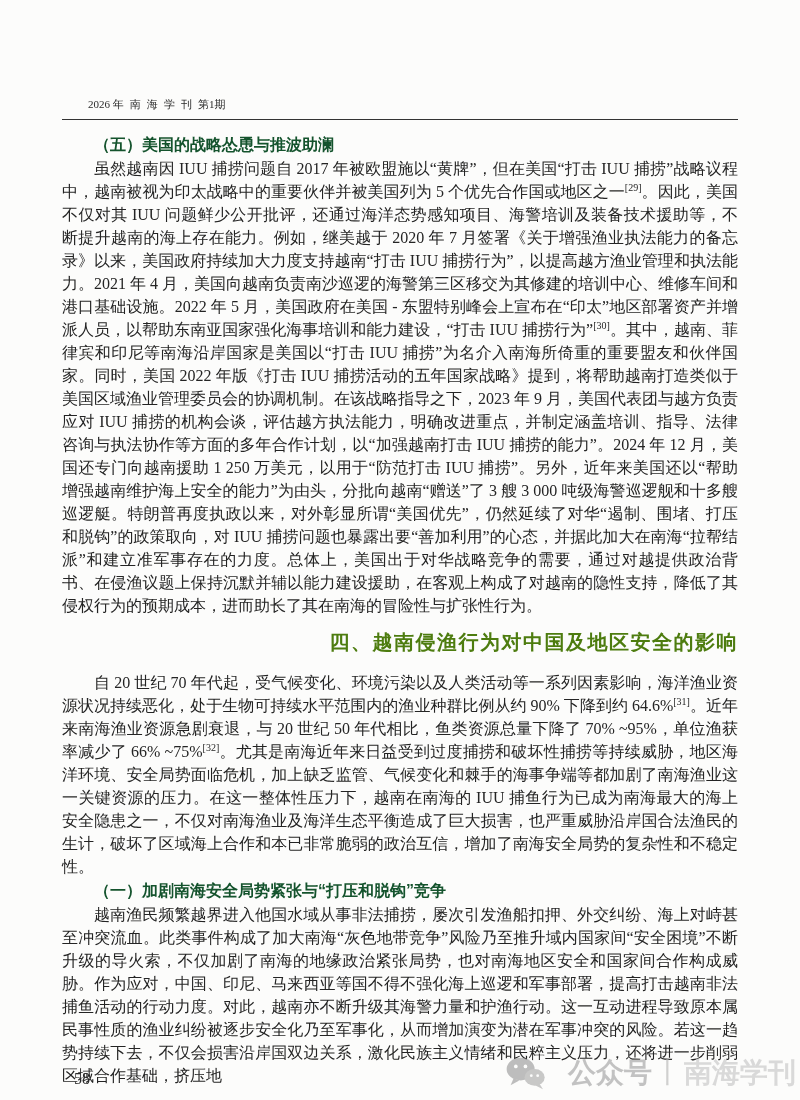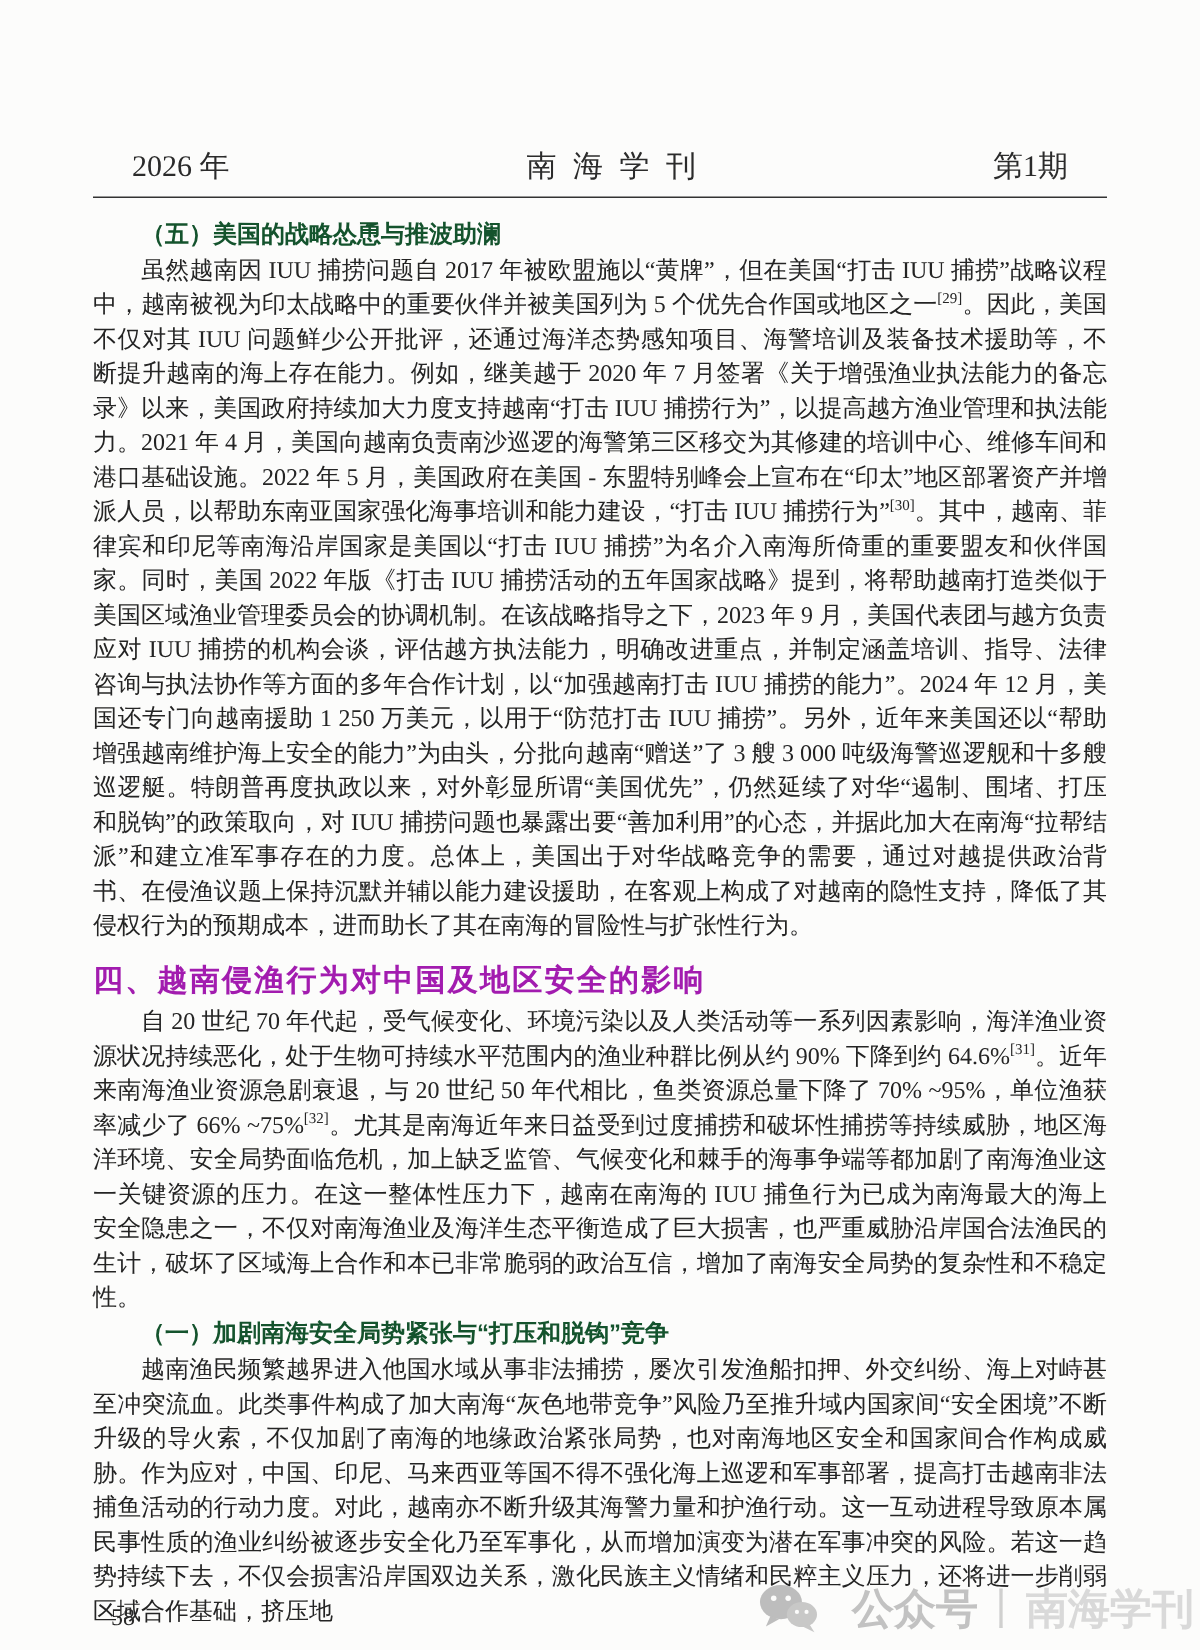--- a/index.html
+++ b/index.html
@@ -20,9 +20,9 @@
   
   .page-header {
     display: flex;
-    justify-content: space-between;
+    justify-content: flex-start;
     align-items: baseline;
-    font-size: 20px;
+    font-size: 11px;
     padding: 0 26px 7px 26px;
     color: #2b2b2b;
   }

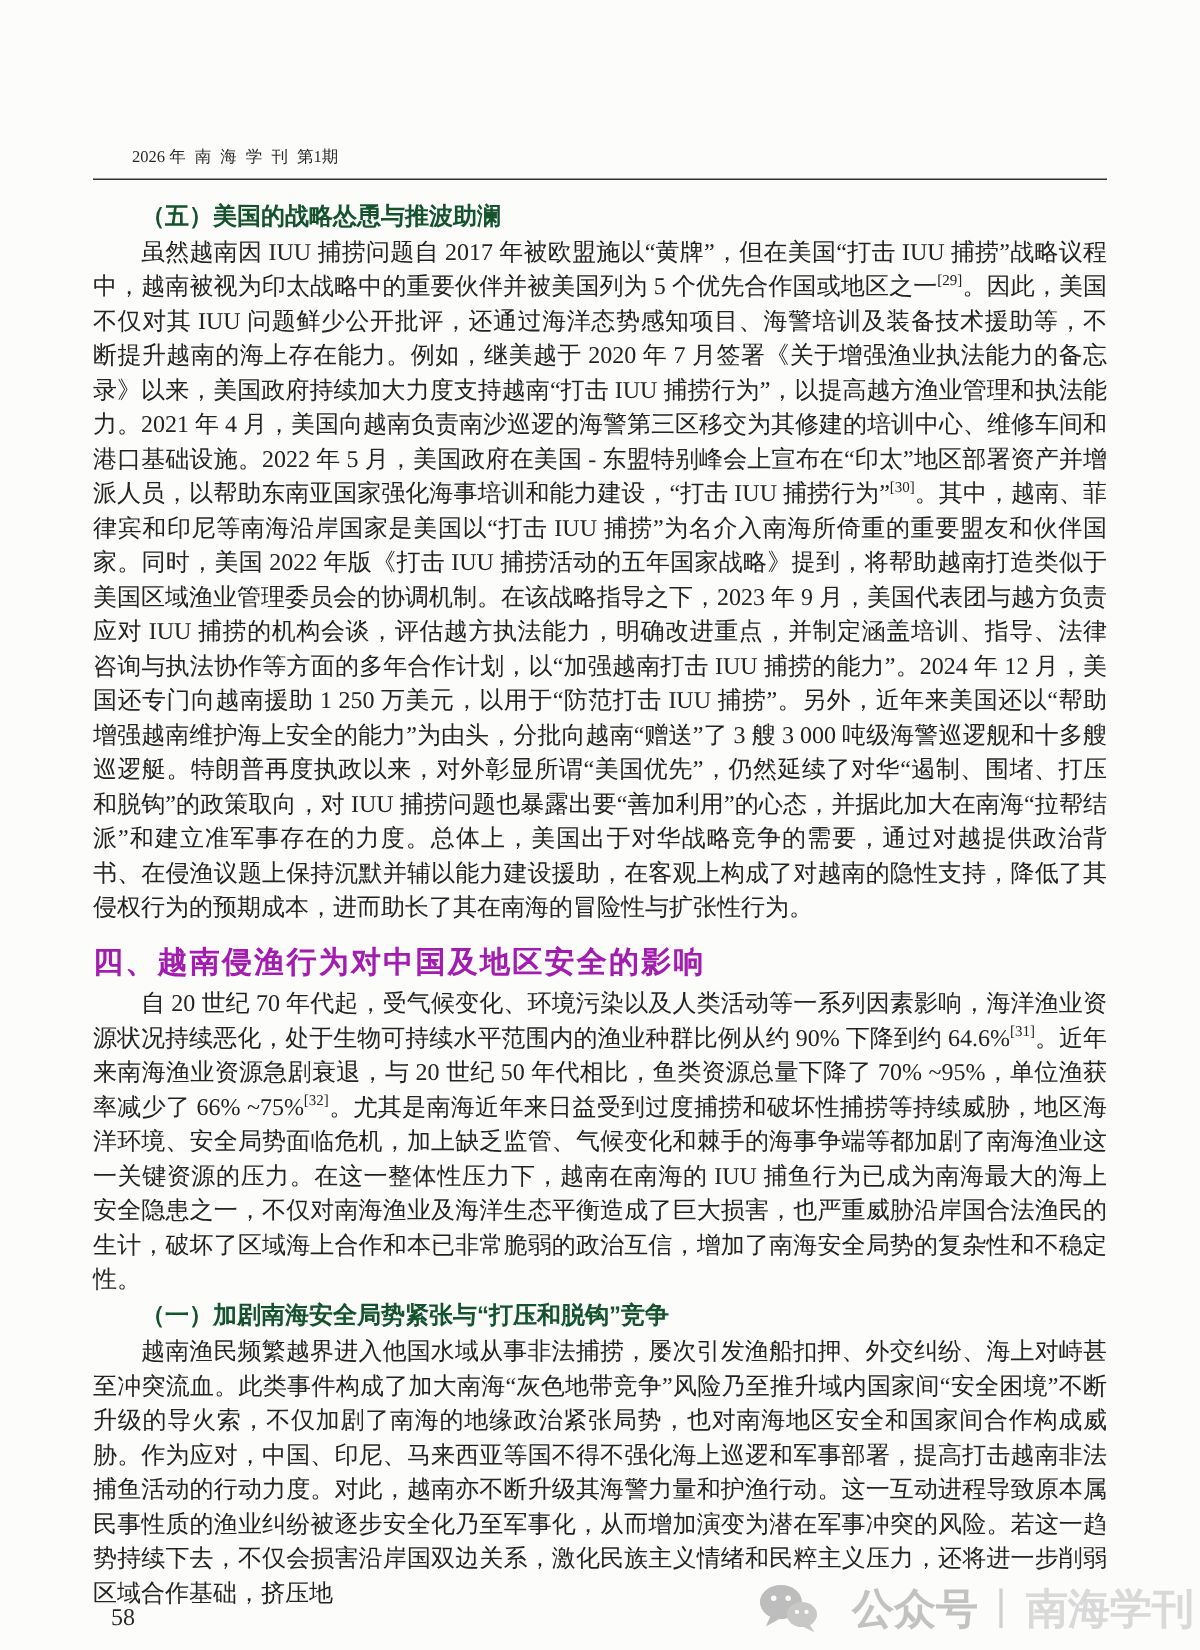--- a/index.html
+++ b/index.html
@@ -59,10 +59,10 @@
     font-size: 20px;
     line-height: 26px;
     font-weight: bold;
-    text-align: left;
+    text-align: right;
     letter-spacing: 1.5px;
-    margin: 12px 0 3px 0;
-    color: #a21caf;
+    margin: 12px 0 16px 0;
+    color: #4d7c0f;
   }
   
   .page-number {

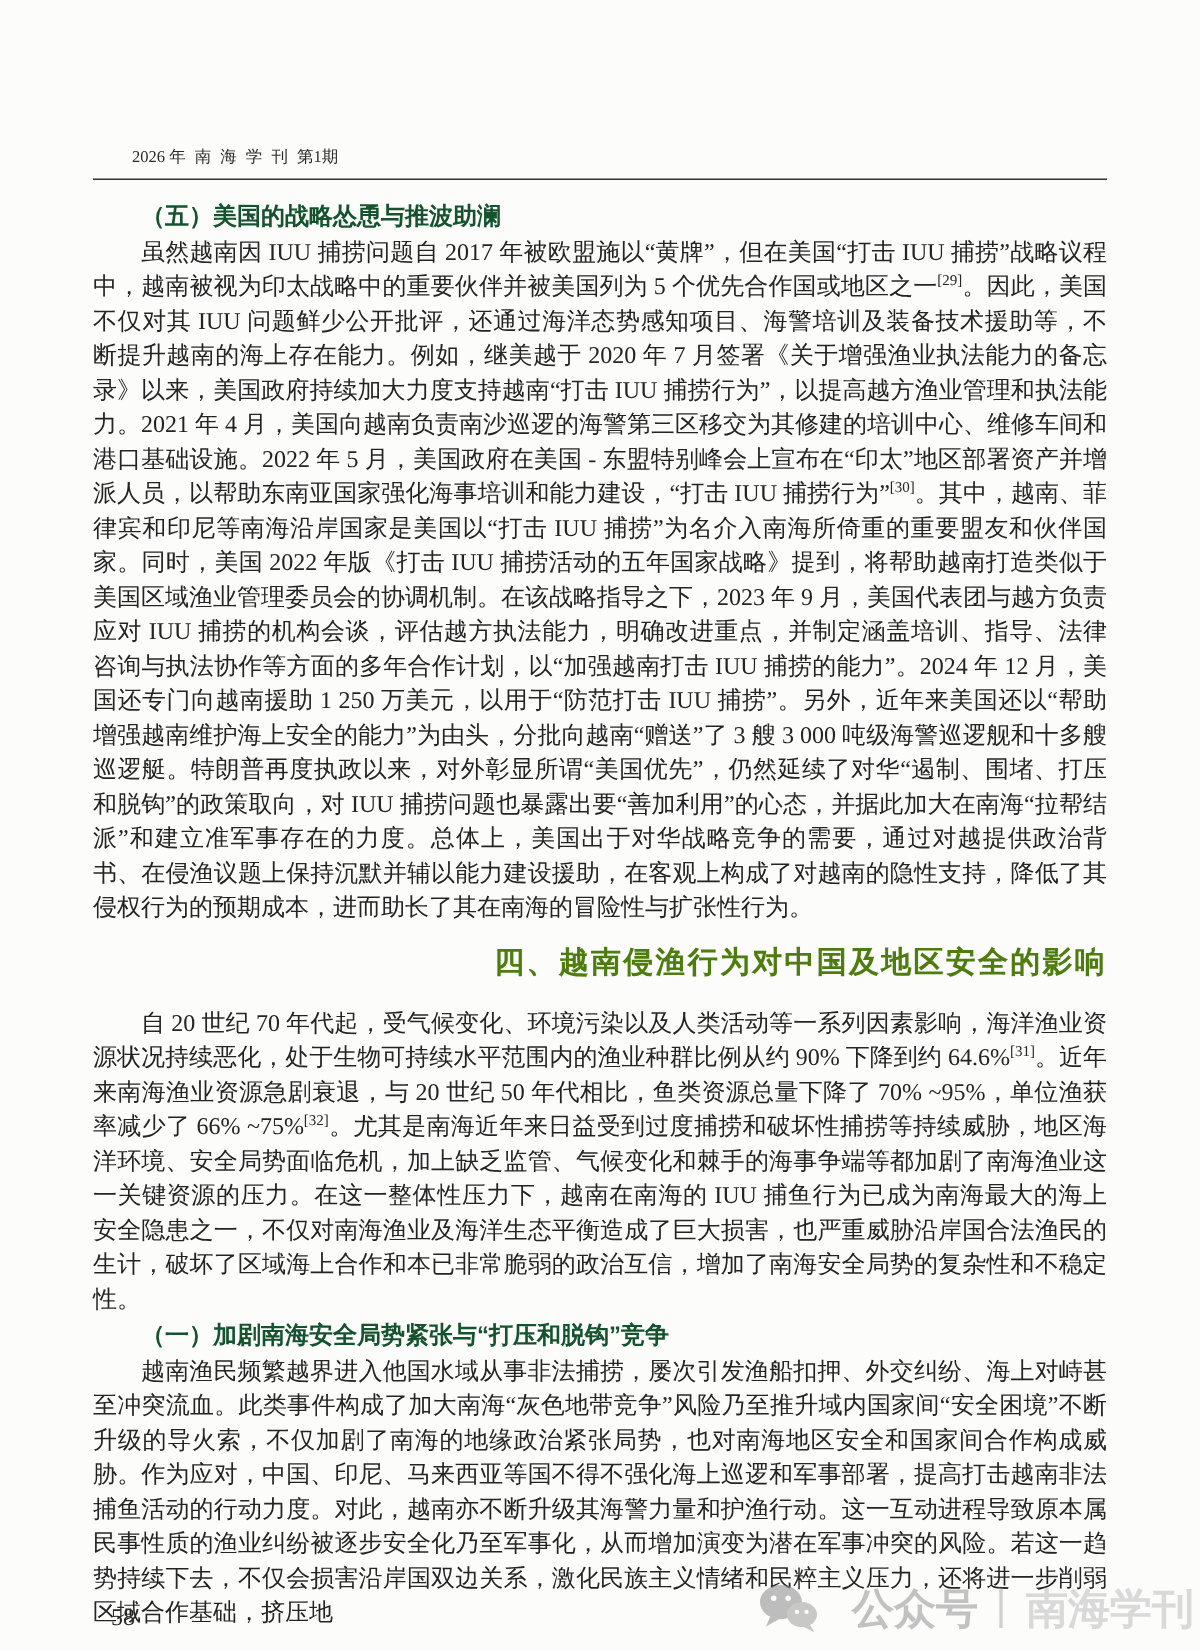--- a/index.html
+++ b/index.html
@@ -77,6 +77,7 @@
     right: 4px;
     bottom: 8px;
     display: flex;
+    align-items: center;
     gap: 22px;
     opacity: 0.6;
     pointer-events: none;

